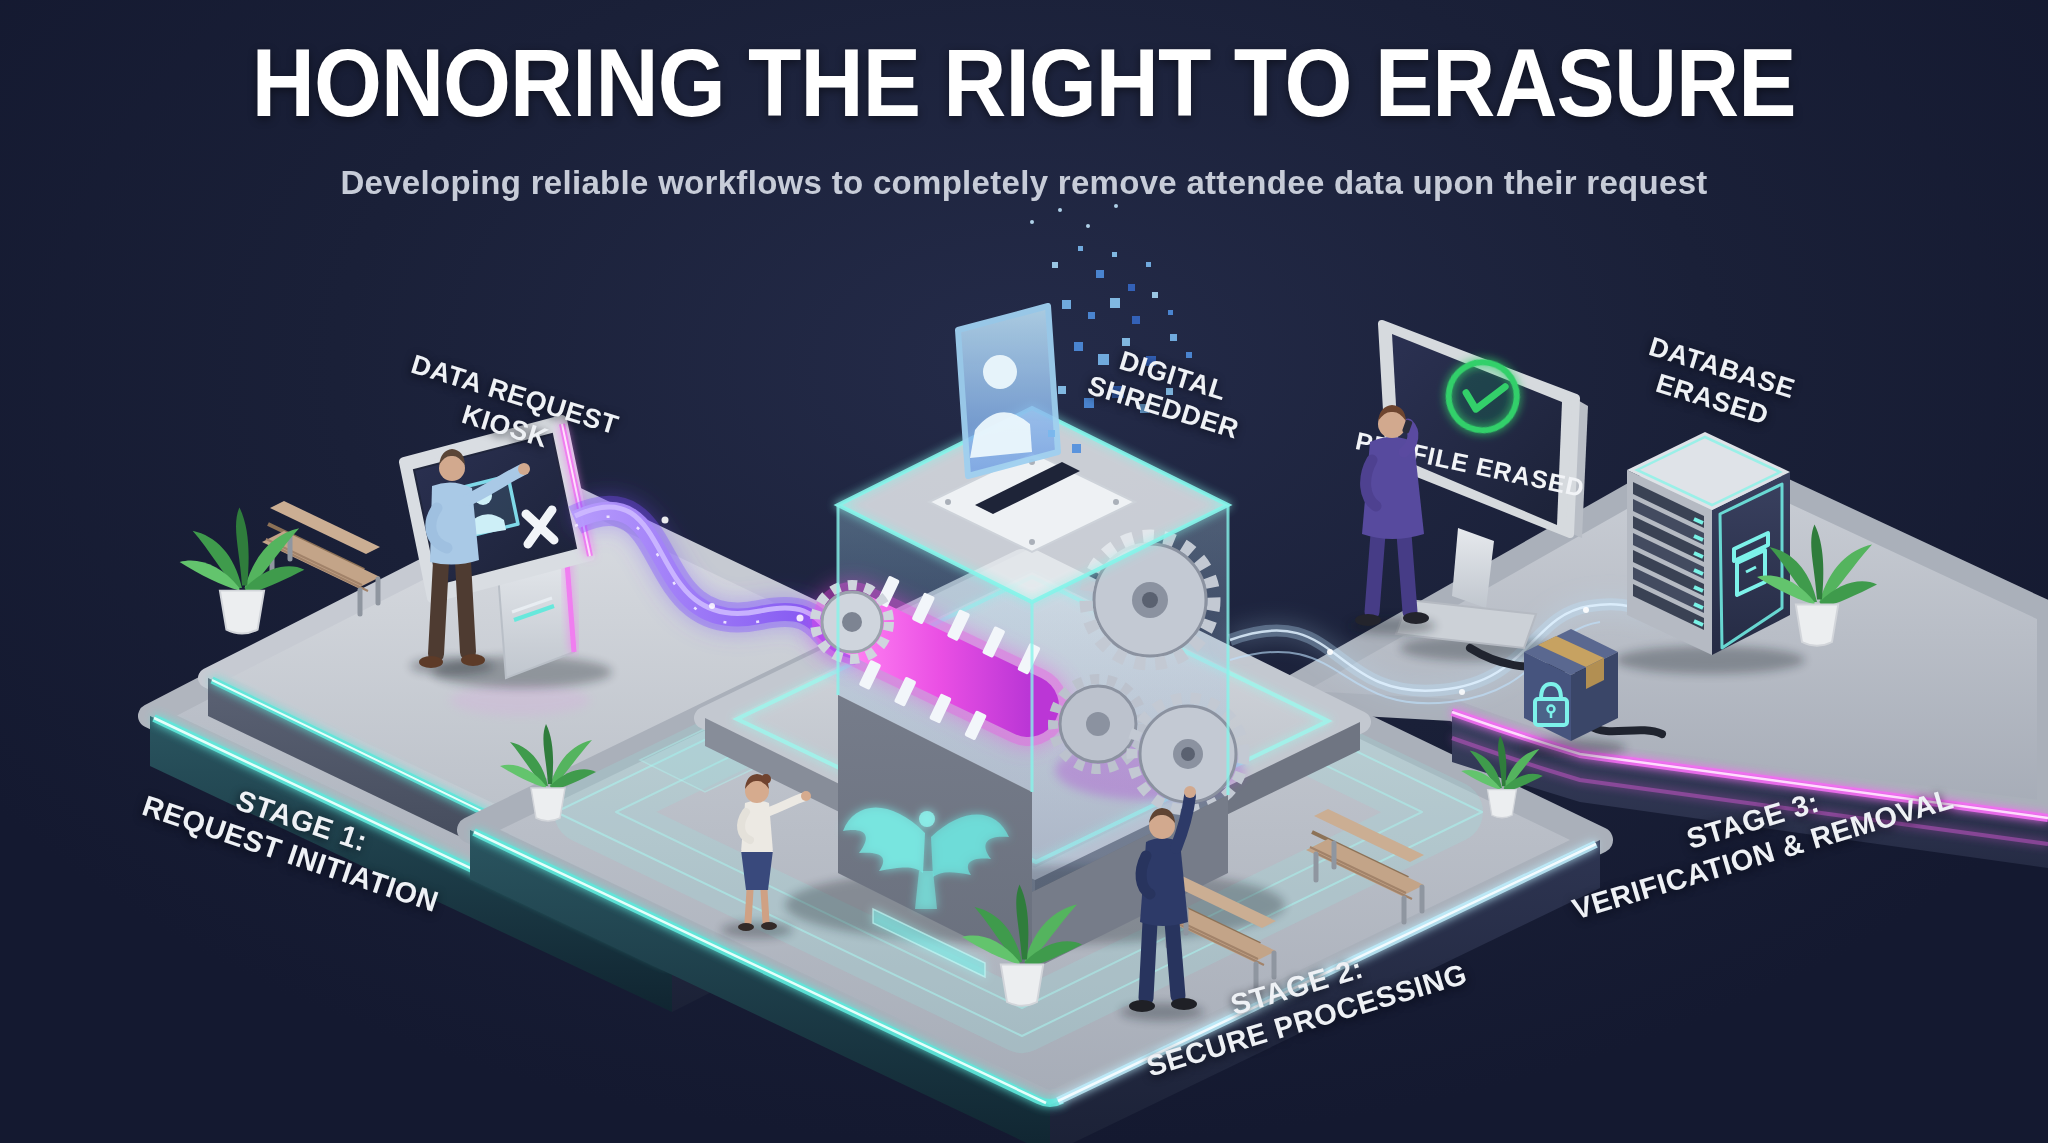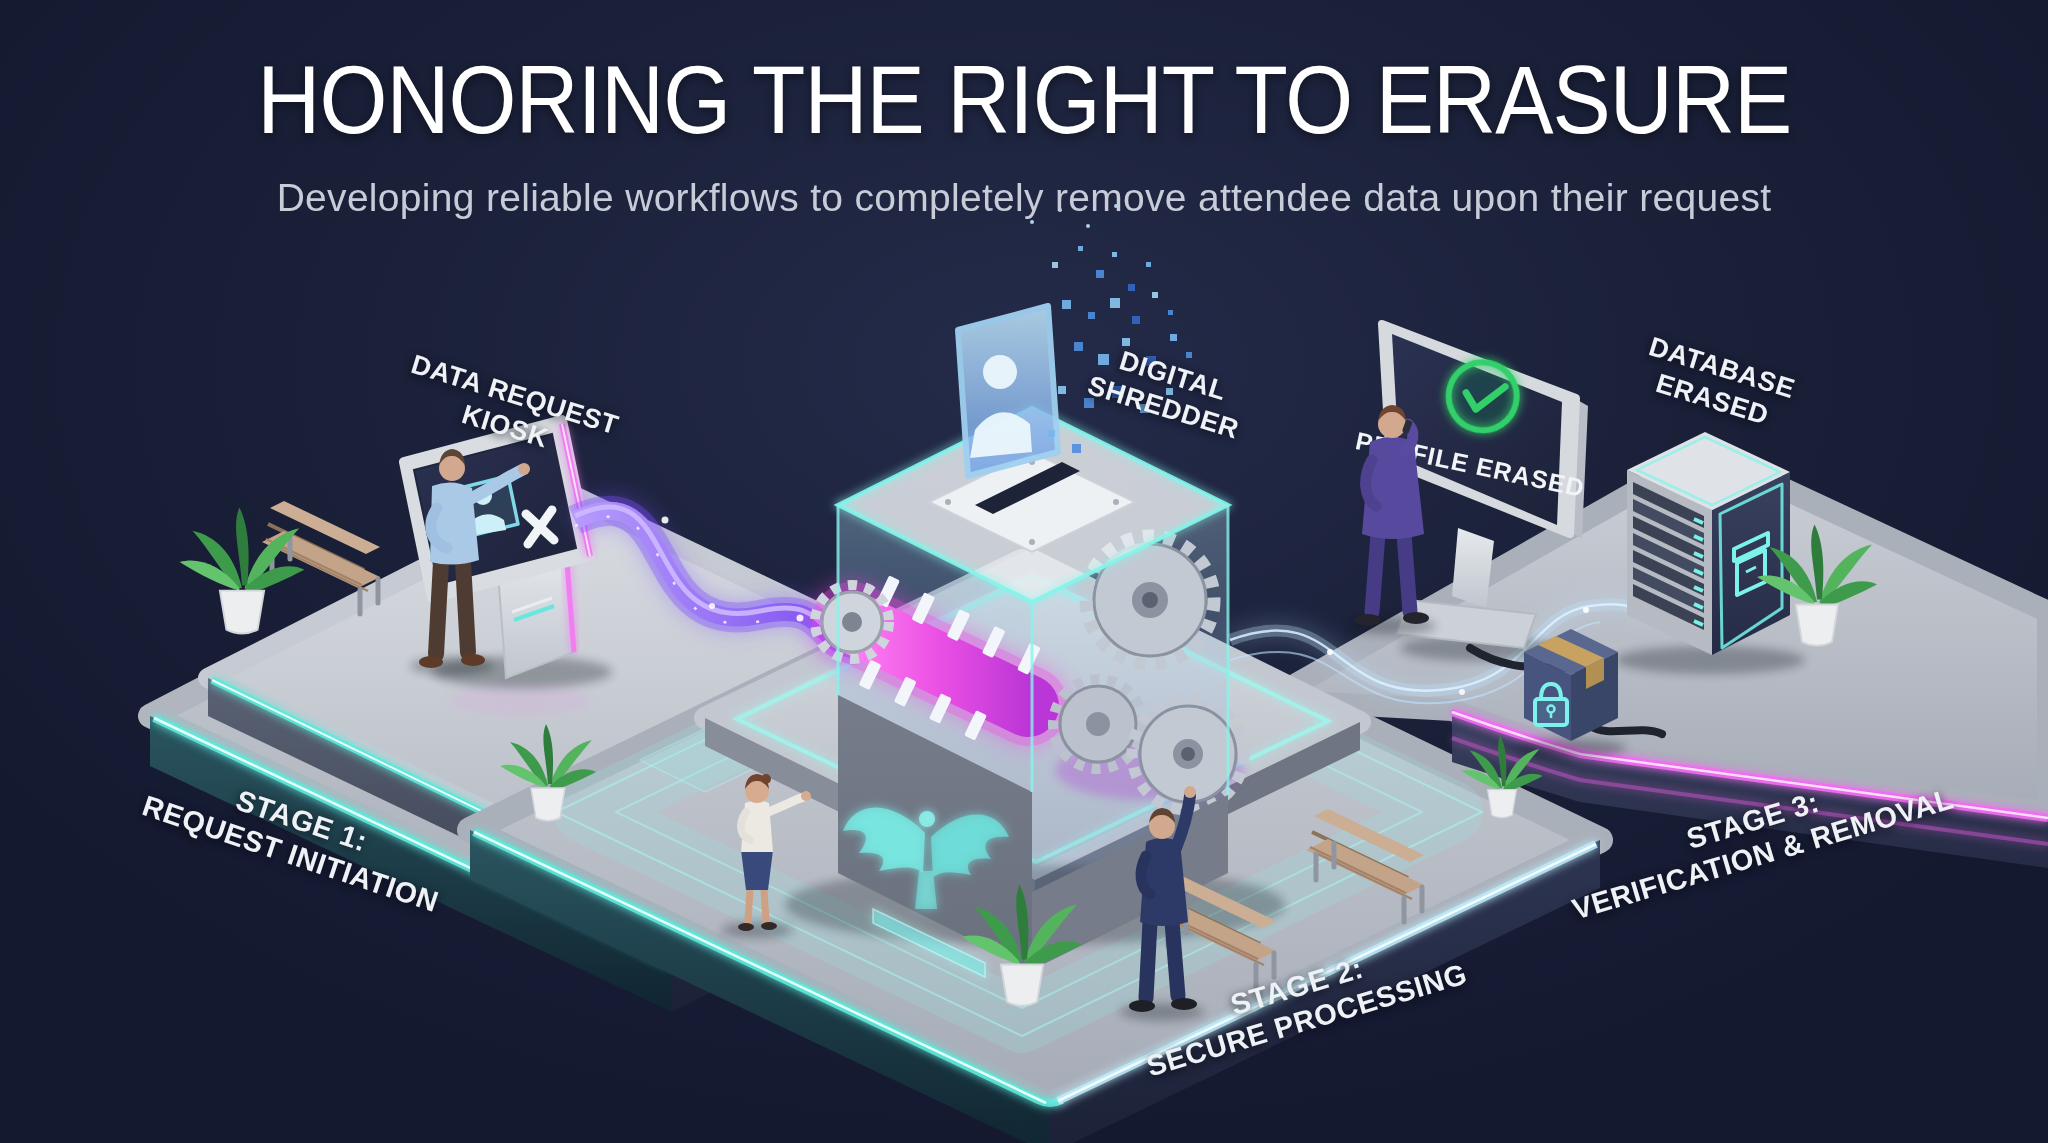--- a/index.html
+++ b/index.html
@@ -7,7 +7,7 @@
     background:radial-gradient(1250px 780px at 50% 32%, #242b49 0%, #1a2038 55%, #141930 100%);}
   #scene{position:absolute;left:0;top:0;}
   .hdr{position:absolute;left:0;width:100%;text-align:center;color:#fff;}
-  .title{top:44px;font-size:97px;font-weight:400;white-space:nowrap;}
+  .title{top:27px;font-size:97px;font-weight:700;white-space:nowrap;}
   .title-inner{display:inline-block;transform:scaleX(.9);letter-spacing:-1px;
     text-shadow:0 3px 10px rgba(0,0,0,.45);}
   .subtitle{top:176px;font-size:39px;font-weight:400;color:#c7ccd8;letter-spacing:.3px;}

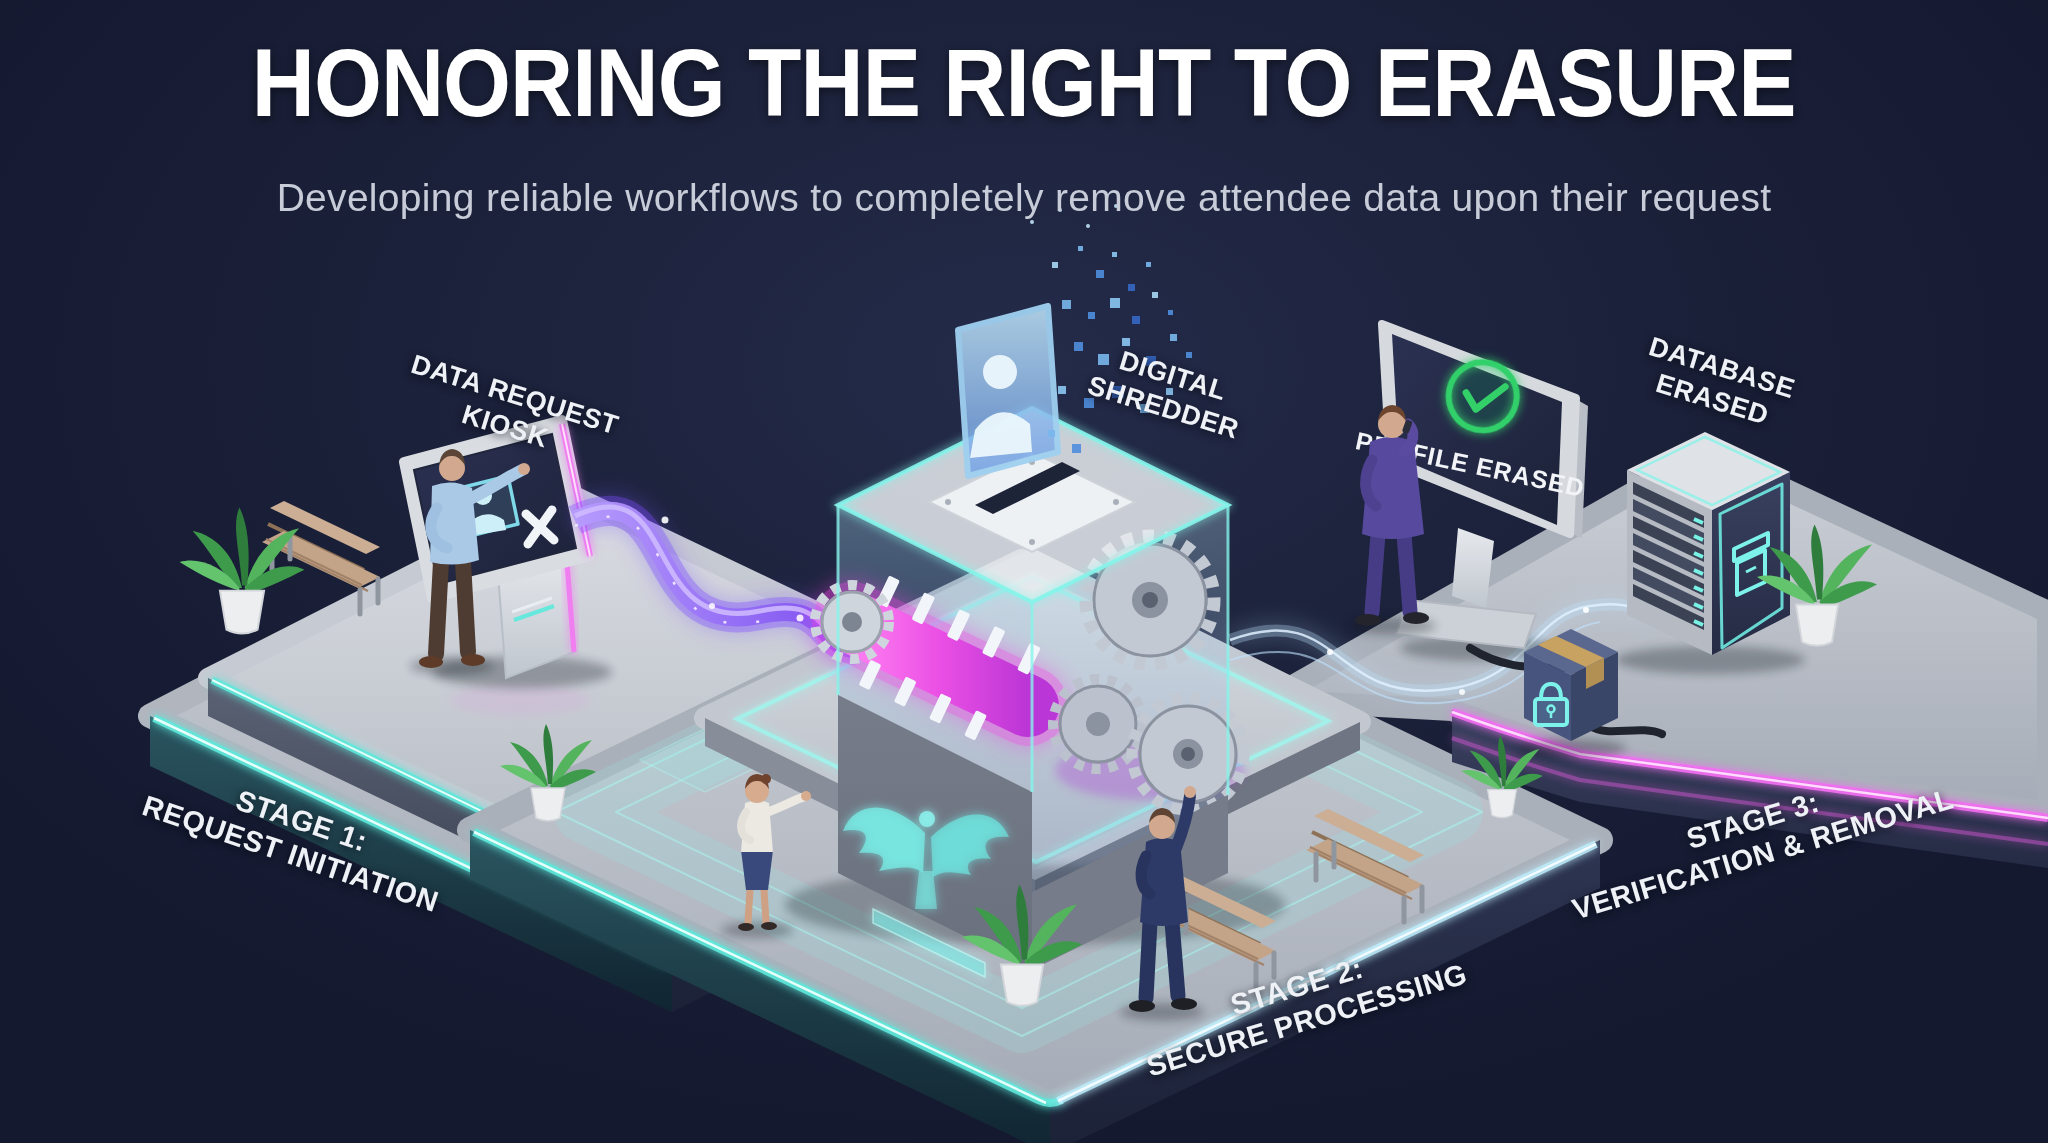--- a/index.html
+++ b/index.html
@@ -10,7 +10,7 @@
   .title{top:27px;font-size:97px;font-weight:700;white-space:nowrap;}
   .title-inner{display:inline-block;transform:scaleX(.9);letter-spacing:-1px;
     text-shadow:0 3px 10px rgba(0,0,0,.45);}
-  .subtitle{top:176px;font-size:39px;font-weight:400;color:#c7ccd8;letter-spacing:.3px;}
+  .subtitle{top:164px;font-size:33px;font-weight:700;color:#c7ccd8;letter-spacing:.3px;}
   .callout{position:absolute;transform:translate(-50%,-50%) rotate(var(--r));
     font-weight:700;color:#eef1f5;text-align:center;line-height:1.22;white-space:nowrap;
     text-shadow:0 2px 8px rgba(4,7,16,.75);letter-spacing:.6px;}

